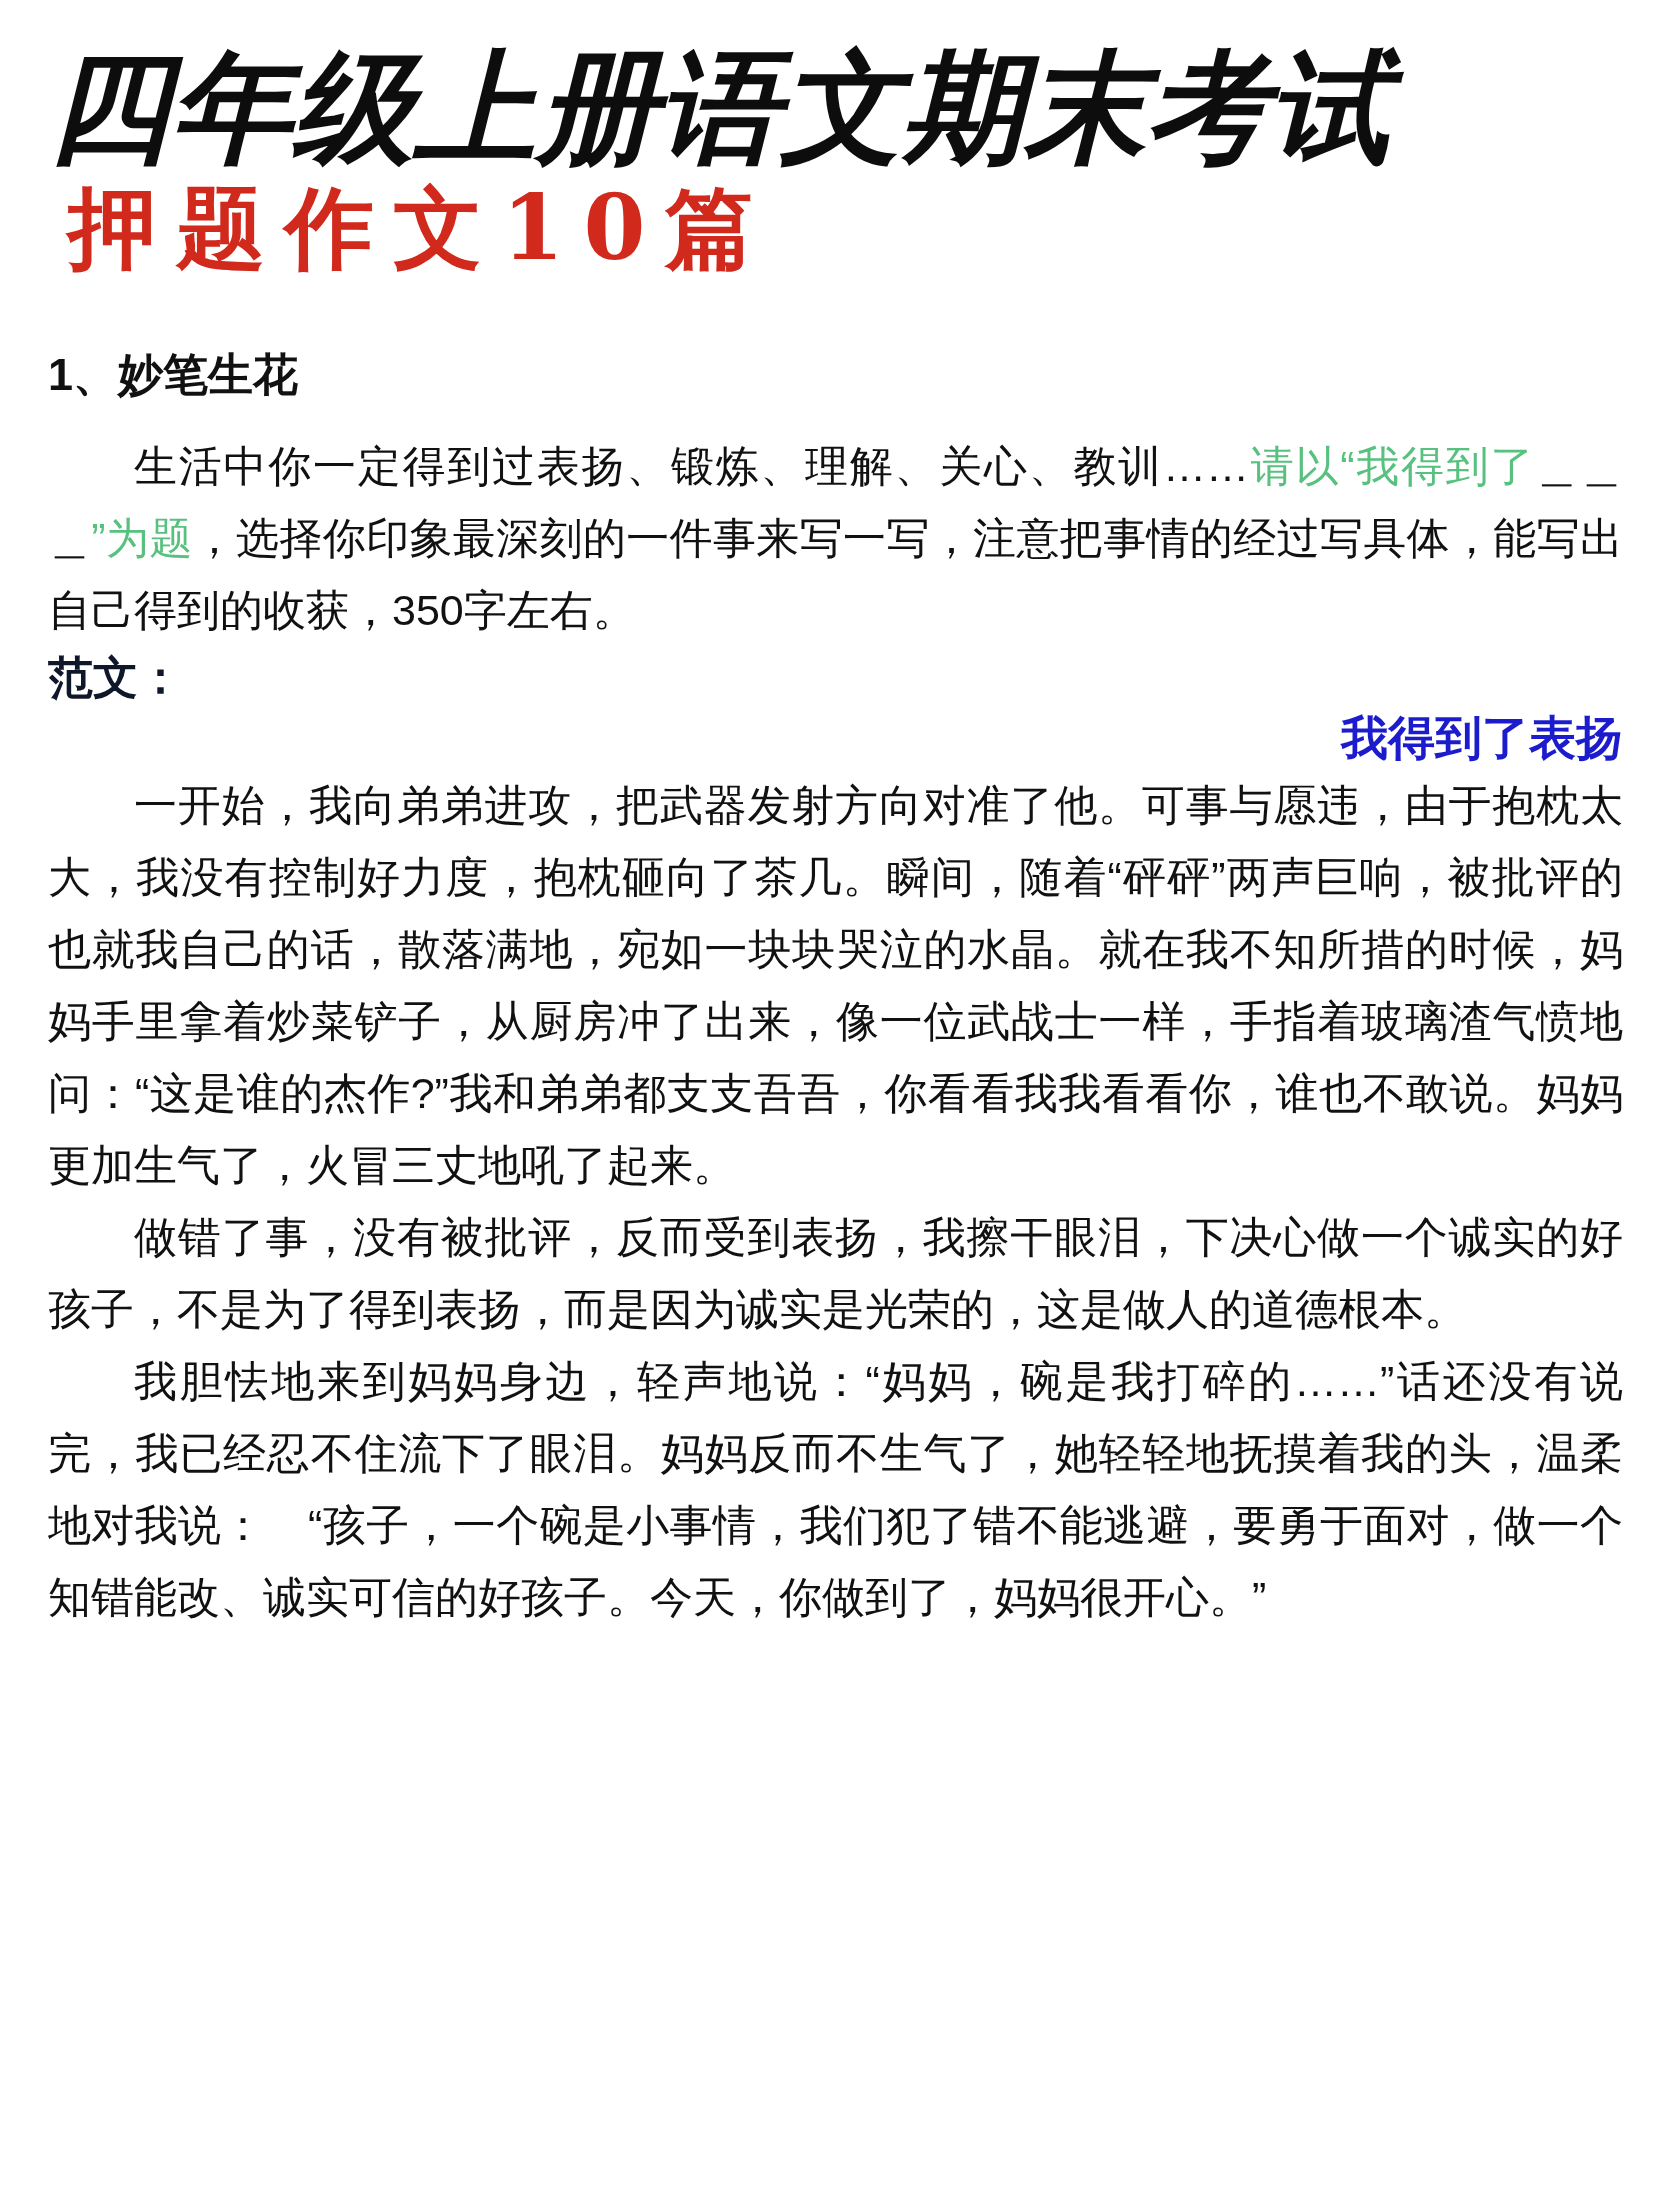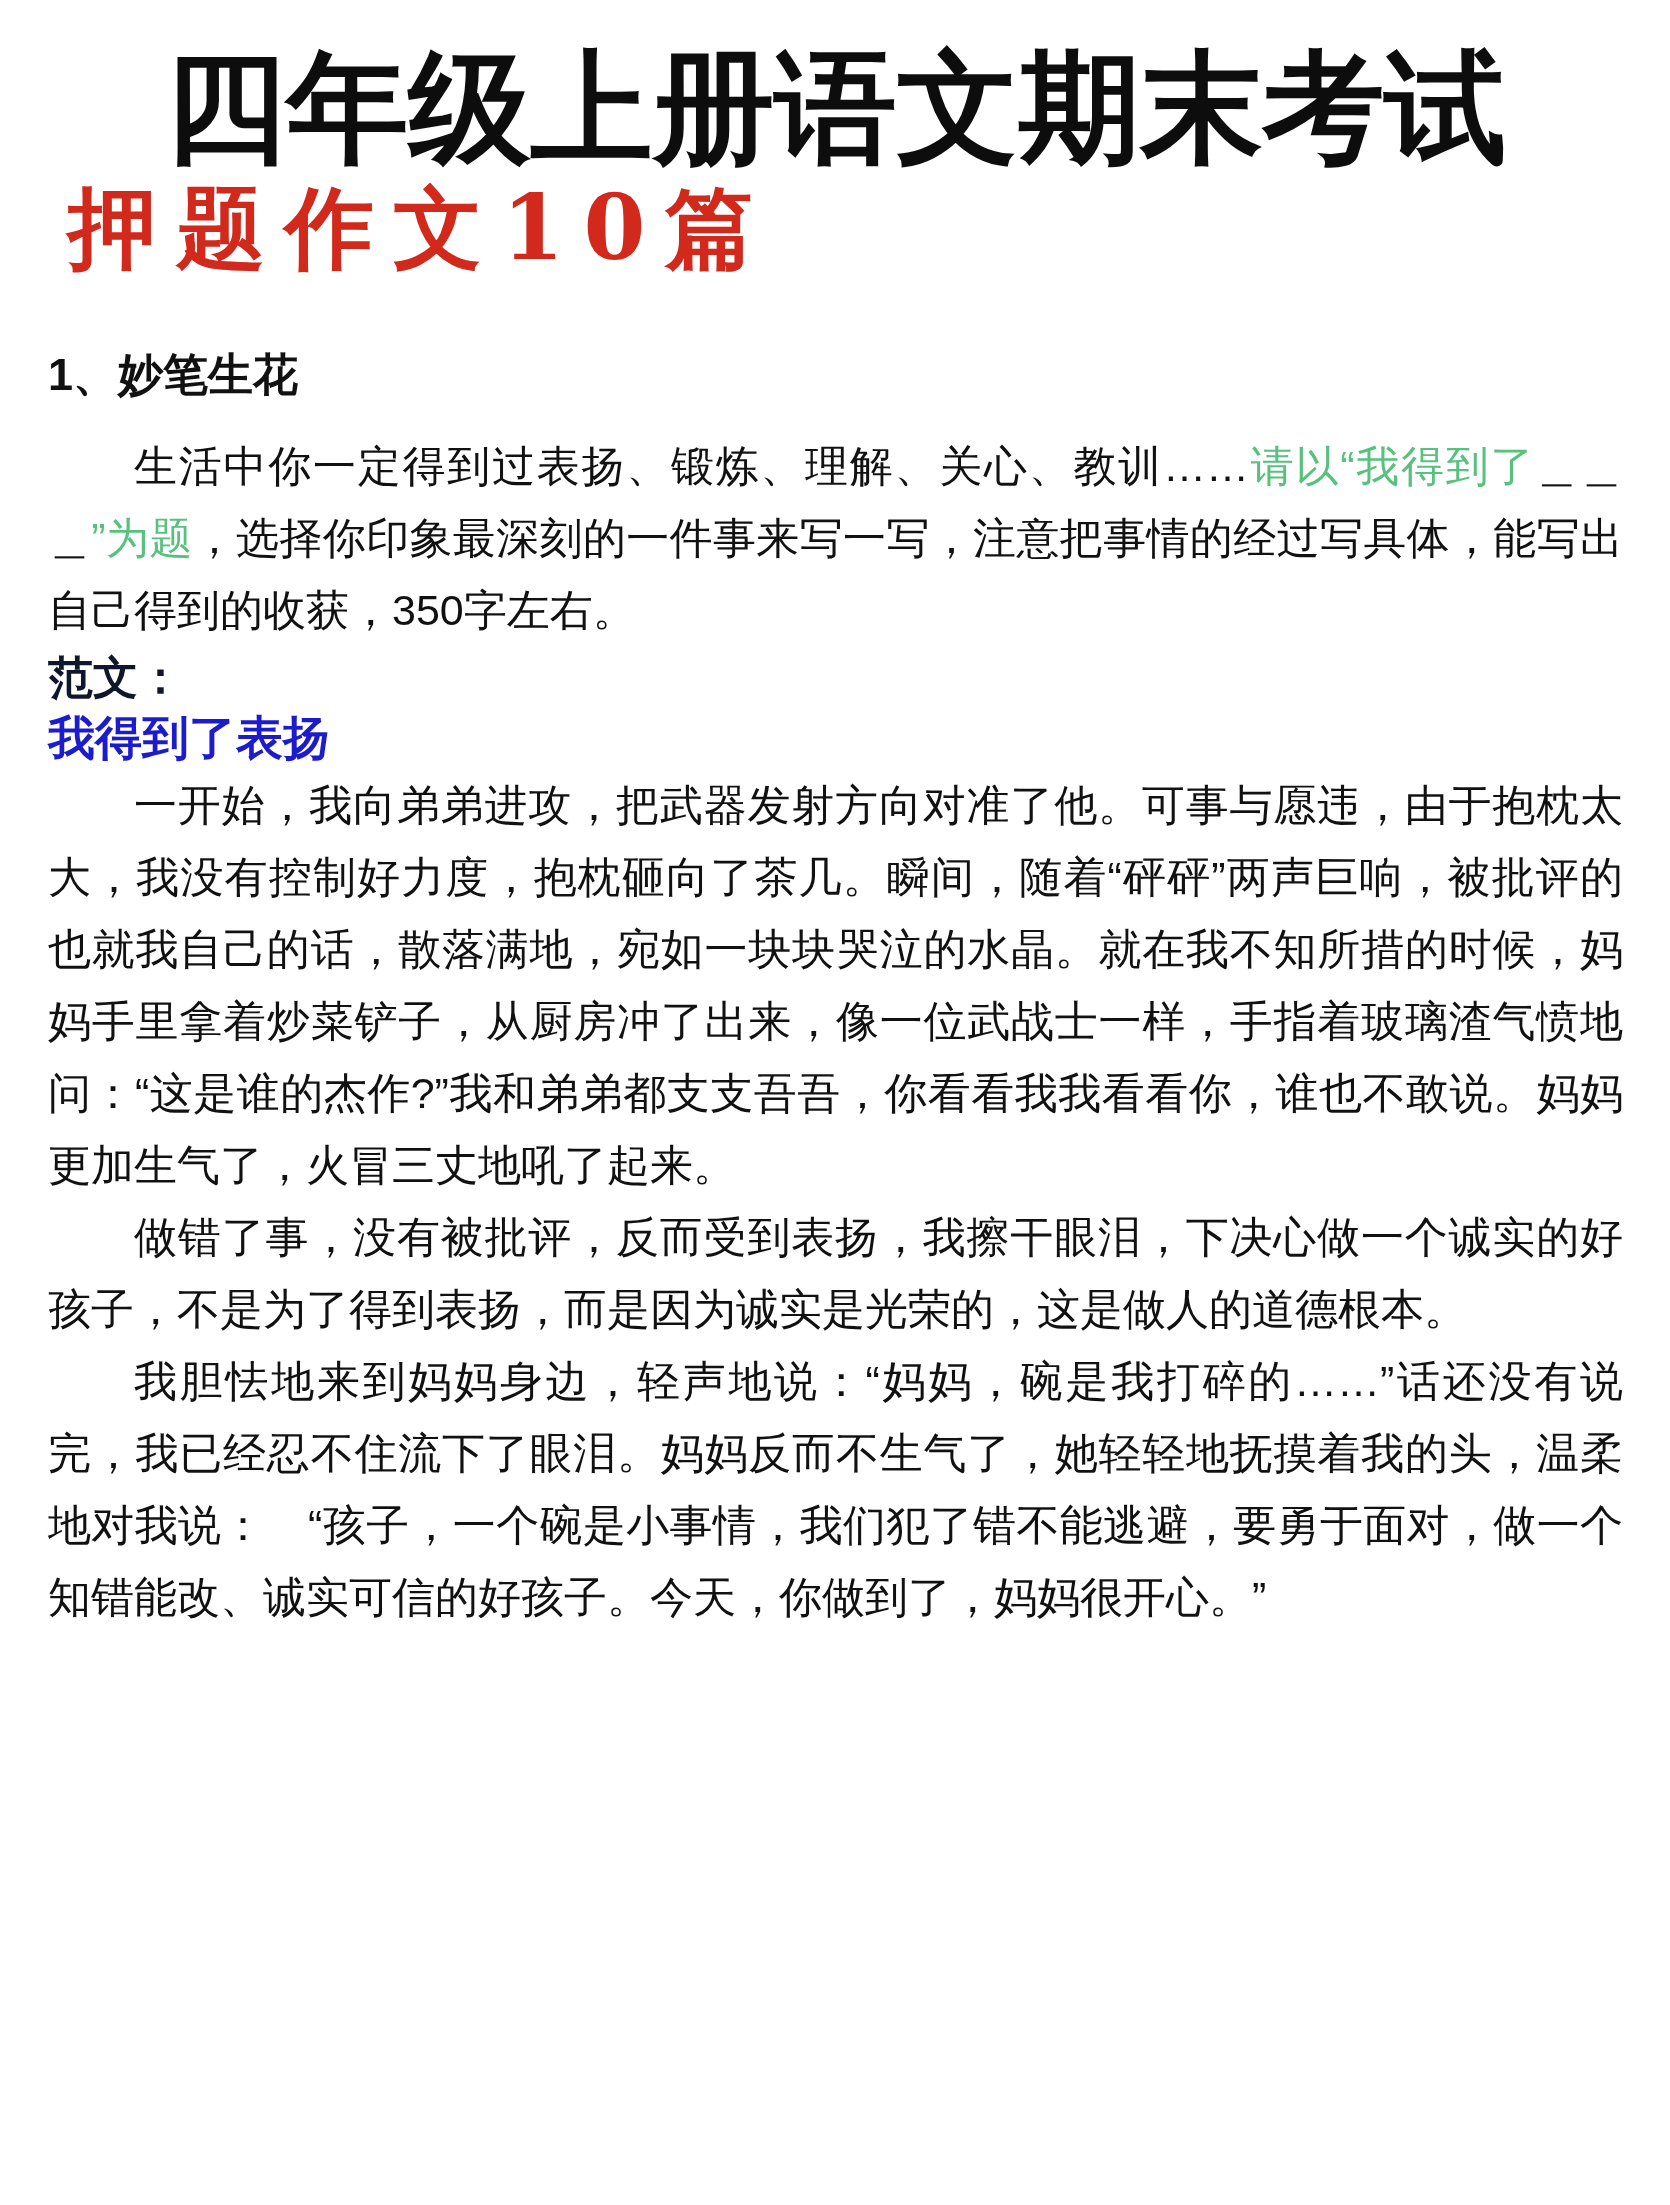--- a/index.html
+++ b/index.html
@@ -19,9 +19,9 @@
     font-size: 122px;
     font-weight: 900;
     line-height: 1.15;
-    text-align: center;
     color: #0d0d0d;
     white-space: nowrap;
+    font-style: italic;
   }
   .doc-subtitle {
     margin: 0;

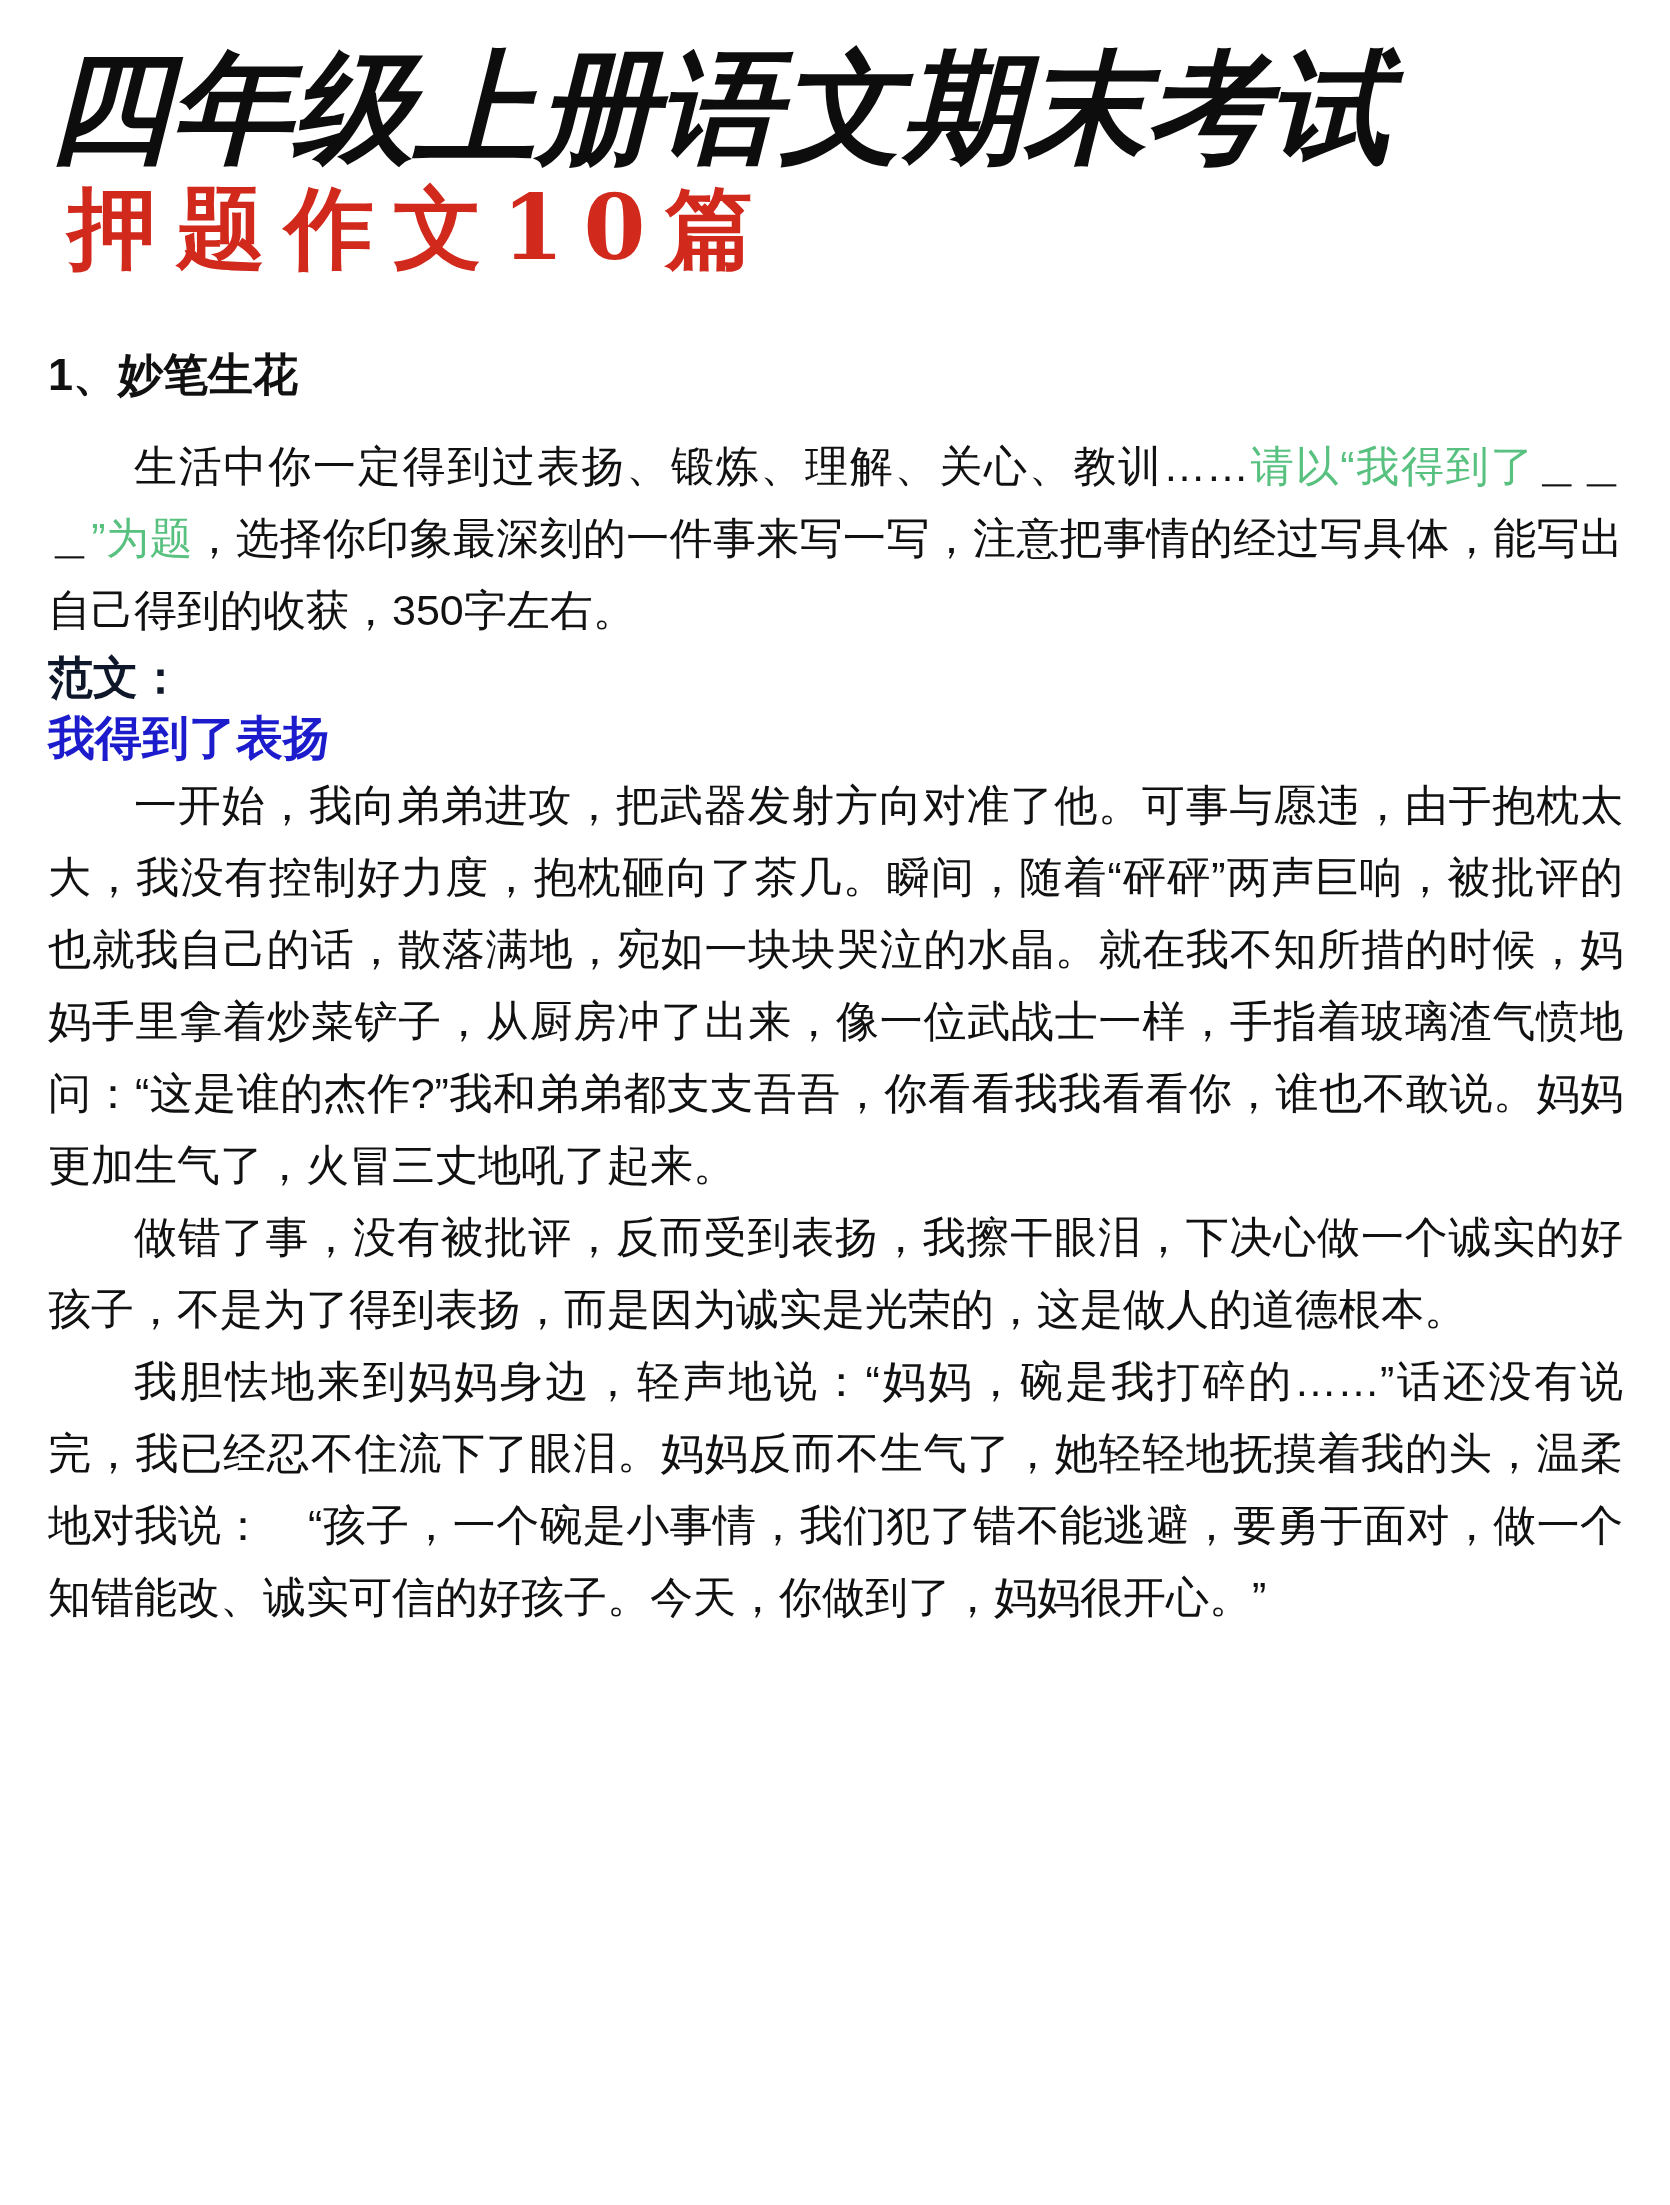--- a/index.html
+++ b/index.html
@@ -63,7 +63,7 @@
     font-size: 47px;
     font-weight: 700;
     line-height: 1.28;
-    text-align: left;
+    text-align: right;
     color: #1c1ccd;
   }
   .body-para {

